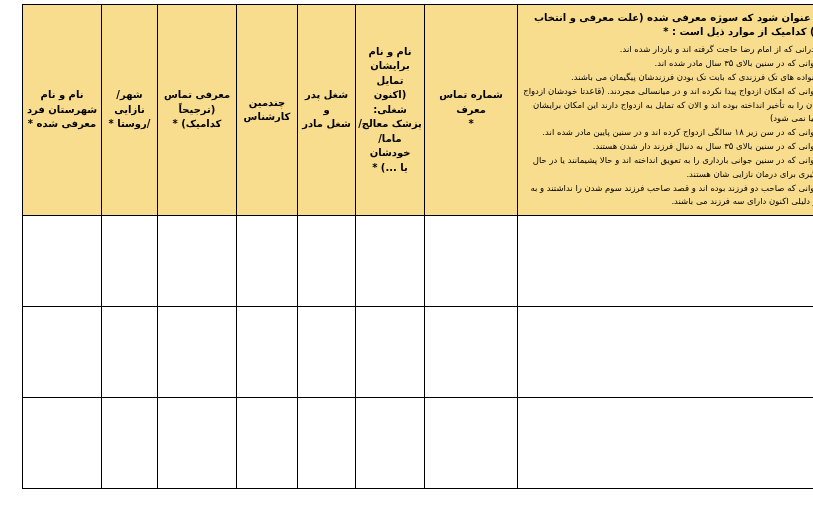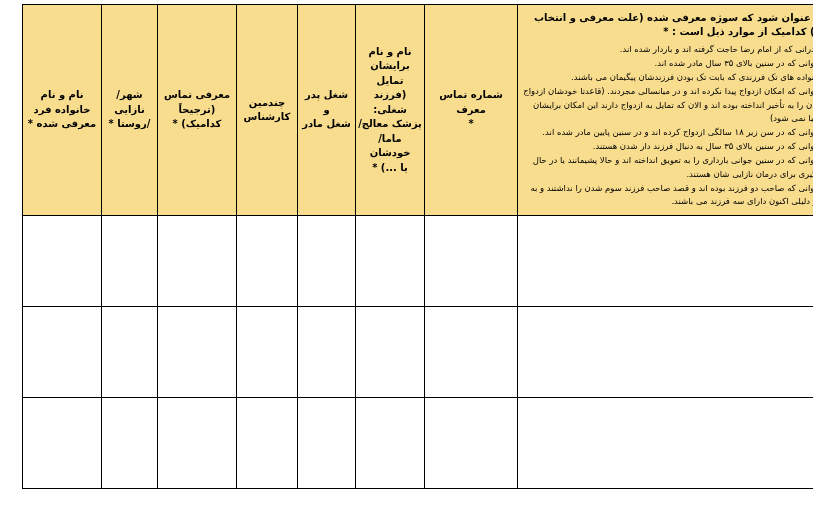--- a/index.html
+++ b/index.html
@@ -101,7 +101,7 @@
           <span class="hdr-line">نام و نام</span>
           <span class="hdr-line">برایشان</span>
           <span class="hdr-line">تمایل</span>
-          <span class="hdr-line">(فرزند شغلی:</span>
+          <span class="hdr-line">(اکنون شغلی:</span>
           <span class="hdr-line">پزشک معالج/</span>
           <span class="hdr-line">ماما/خودشان</span>
           <span class="hdr-line">یا ...) *</span>

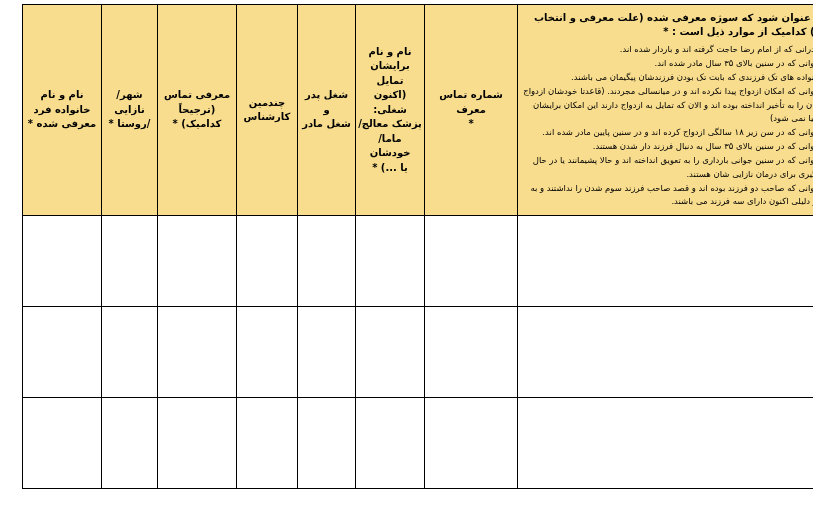--- a/index.html
+++ b/index.html
@@ -132,7 +132,7 @@
 
         <th style="width:74px">
           <span class="hdr-line">نام و نام</span>
-          <span class="hdr-line">خانواده فرد</span>
+          <span class="hdr-line">شهرستان فرد</span>
           <span class="hdr-line">معرفی شده *</span>
         </th>
       </tr>

